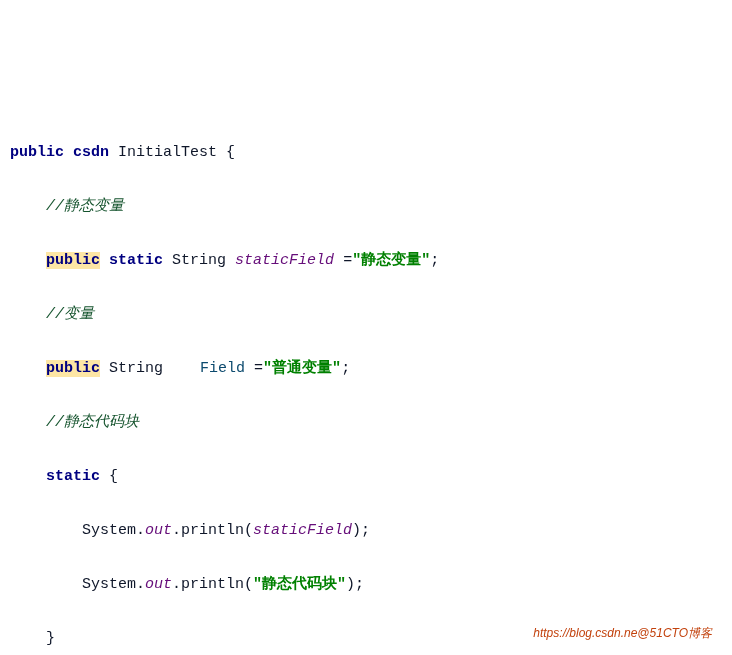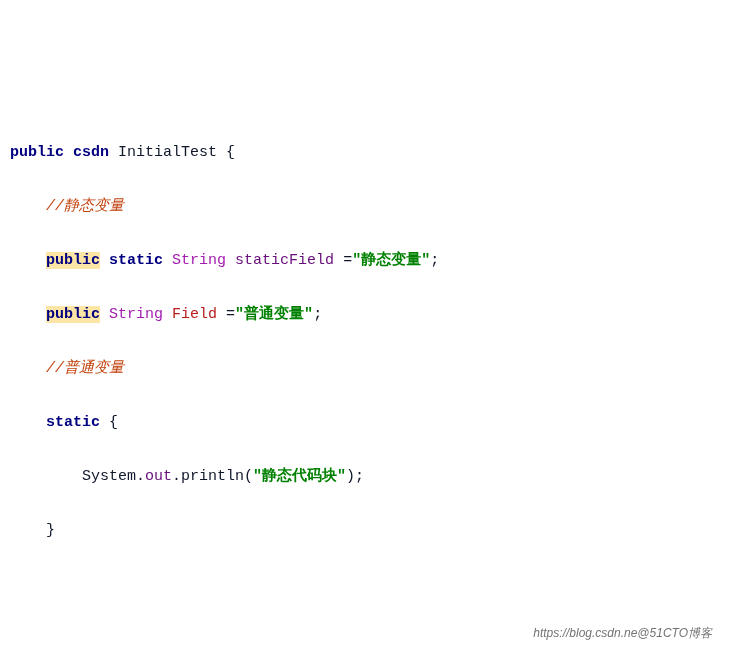--- a/index.html
+++ b/index.html
@@ -46,7 +46,7 @@
       font-weight: bold;
     }
     .comment {
-      color: #c2410c;
+      color: #14532d;
       font-style: italic;
     }
     .plain {

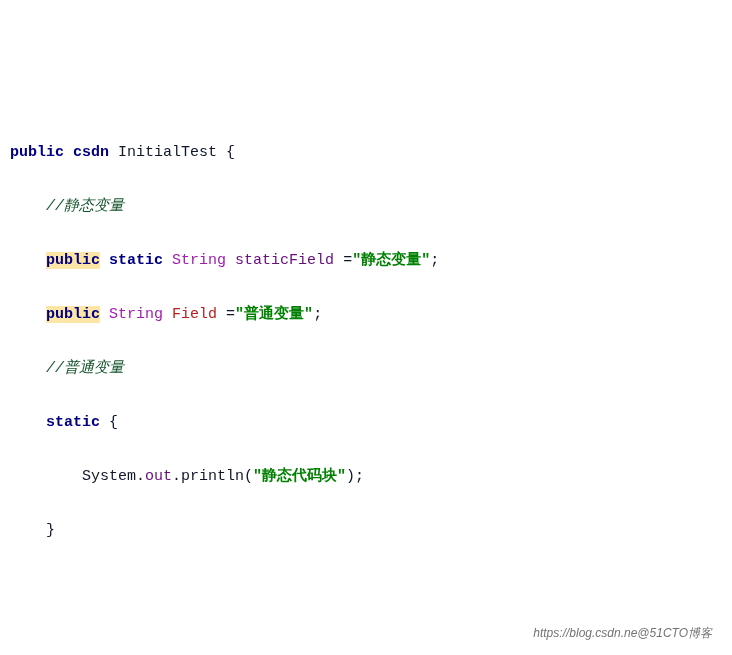--- a/index.html
+++ b/index.html
@@ -33,7 +33,7 @@
       font-weight: bold;
     }
     .type {
-      color: #a21caf;
+      color: #0f172a;
     }
     .field-italic {
       color: #660e7a;

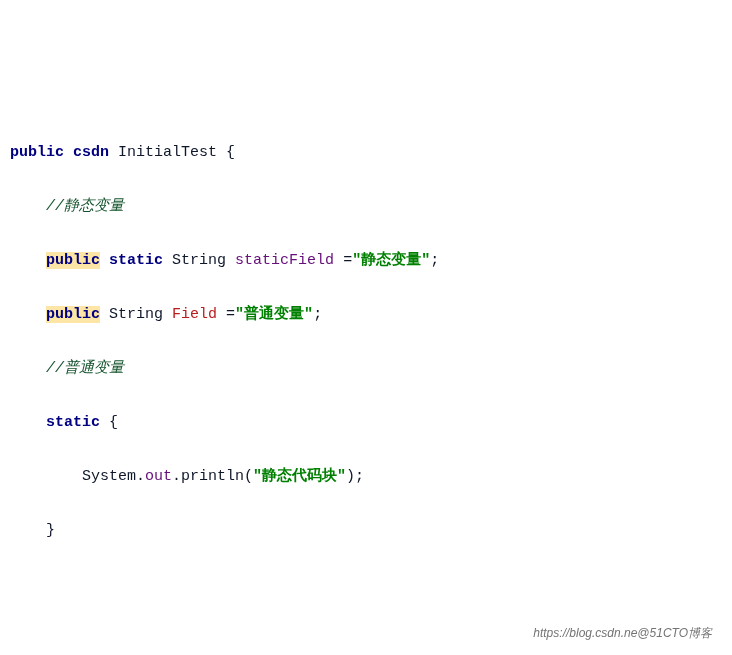--- a/index.html
+++ b/index.html
@@ -37,6 +37,7 @@
     }
     .field-italic {
       color: #660e7a;
+      font-style: italic;
     }
     .field-purple {
       color: #b91c1c;

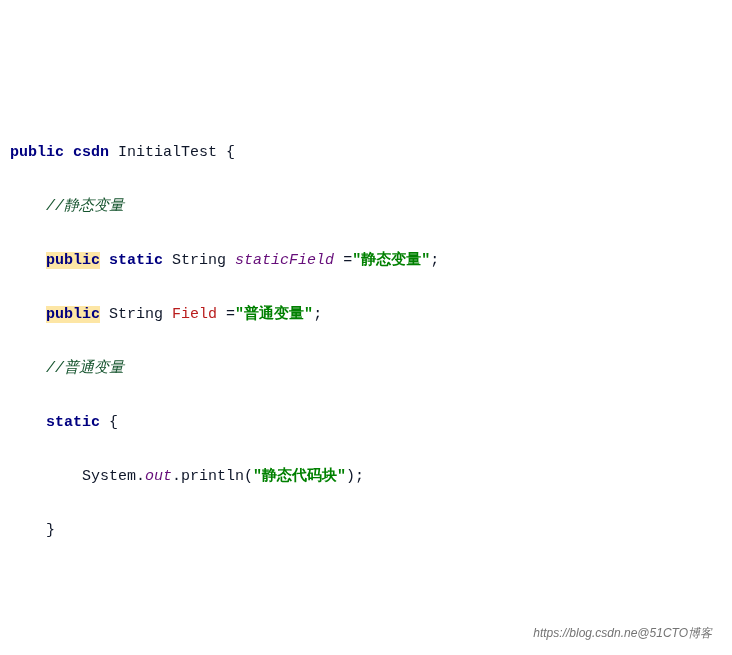--- a/index.html
+++ b/index.html
@@ -72,6 +72,7 @@
 <span class="line"><span class="kw-navy">public</span> <span class="kw-navy">csdn</span> <span class="plain">InitialTest</span><span class="plain"> {</span></span>
 <span class="line">    <span class="comment">//静态变量</span></span>
 <span class="line">    <span class="kw-public-hl">public</span> <span class="kw-navy">static</span> <span class="type">String</span> <span class="field-italic">staticField</span><span class="plain"> =</span><span class="str">"静态变量"</span><span class="plain">;</span></span>
+<span class="line">    <span class="comment">//变量</span></span>
 <span class="line">    <span class="kw-public-hl">public</span> <span class="type">String</span> <span class="field-purple">Field</span><span class="plain"> =</span><span class="str">"普通变量"</span><span class="plain">;</span></span>
 <span class="line">    <span class="comment">//普通变量</span></span>
 <span class="line">    <span class="kw-navy">static</span><span class="plain"> {</span></span>

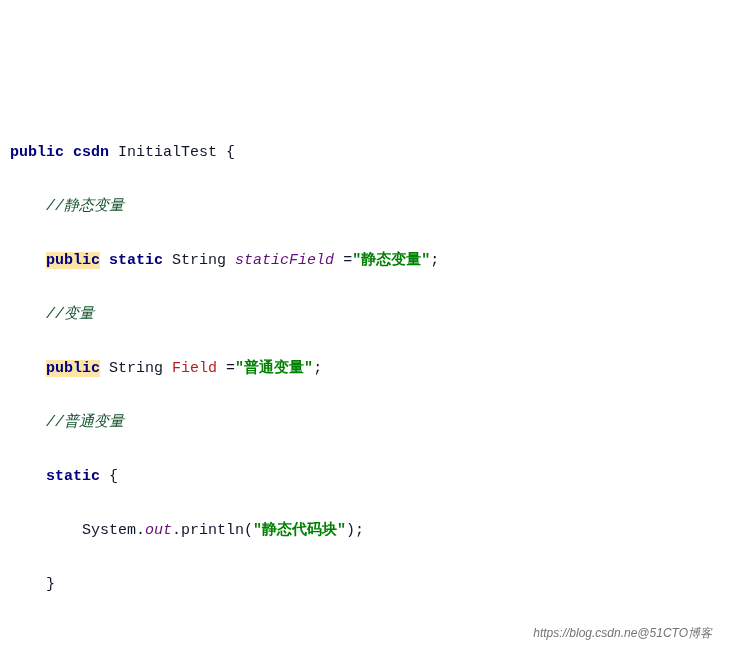--- a/index.html
+++ b/index.html
@@ -40,7 +40,8 @@
       font-style: italic;
     }
     .field-purple {
-      color: #b91c1c;
+      color: #0c4a6e;
+      margin-left: 28px;
     }
     .str {
       color: #008000;

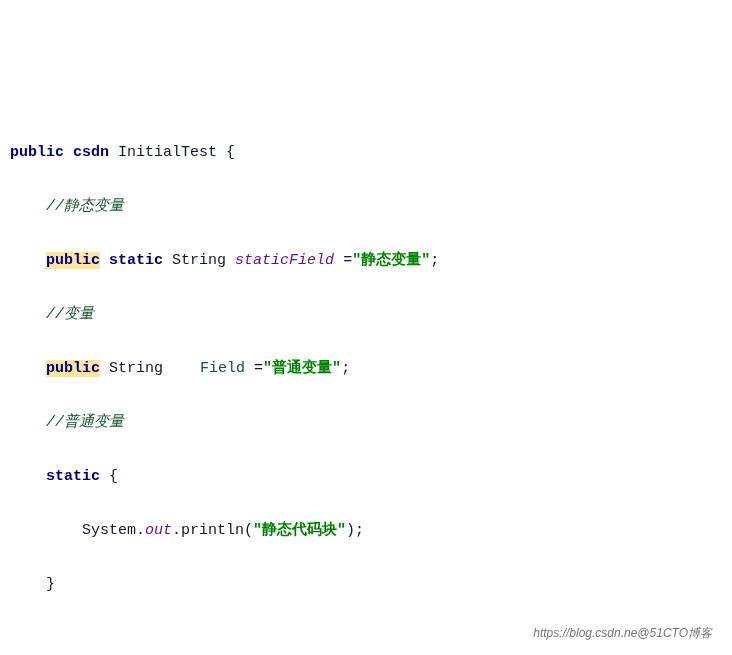--- a/index.html
+++ b/index.html
@@ -75,7 +75,7 @@
 <span class="line">    <span class="kw-public-hl">public</span> <span class="kw-navy">static</span> <span class="type">String</span> <span class="field-italic">staticField</span><span class="plain"> =</span><span class="str">"静态变量"</span><span class="plain">;</span></span>
 <span class="line">    <span class="comment">//变量</span></span>
 <span class="line">    <span class="kw-public-hl">public</span> <span class="type">String</span> <span class="field-purple">Field</span><span class="plain"> =</span><span class="str">"普通变量"</span><span class="plain">;</span></span>
-<span class="line">    <span class="comment">//普通变量</span></span>
+<span class="line">    <span class="comment">//静态代码块</span></span>
 <span class="line">    <span class="kw-navy">static</span><span class="plain"> {</span></span>
 <span class="line">        <span class="plain">System.</span><span class="field-italic">out</span><span class="plain">.println(</span><span class="str">"静态代码块"</span><span class="plain">);</span></span>
 <span class="line">    <span class="plain">}</span></span>

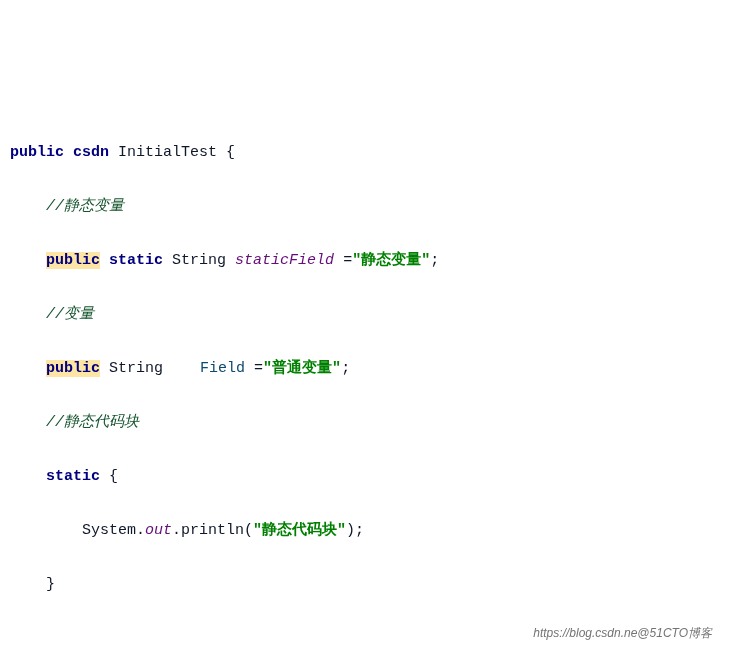--- a/index.html
+++ b/index.html
@@ -77,6 +77,7 @@
 <span class="line">    <span class="kw-public-hl">public</span> <span class="type">String</span> <span class="field-purple">Field</span><span class="plain"> =</span><span class="str">"普通变量"</span><span class="plain">;</span></span>
 <span class="line">    <span class="comment">//静态代码块</span></span>
 <span class="line">    <span class="kw-navy">static</span><span class="plain"> {</span></span>
+<span class="line">        <span class="plain">System.</span><span class="field-italic">out</span><span class="plain">.println(</span><span class="field-italic">staticField</span><span class="plain">);</span></span>
 <span class="line">        <span class="plain">System.</span><span class="field-italic">out</span><span class="plain">.println(</span><span class="str">"静态代码块"</span><span class="plain">);</span></span>
 <span class="line">    <span class="plain">}</span></span>
 

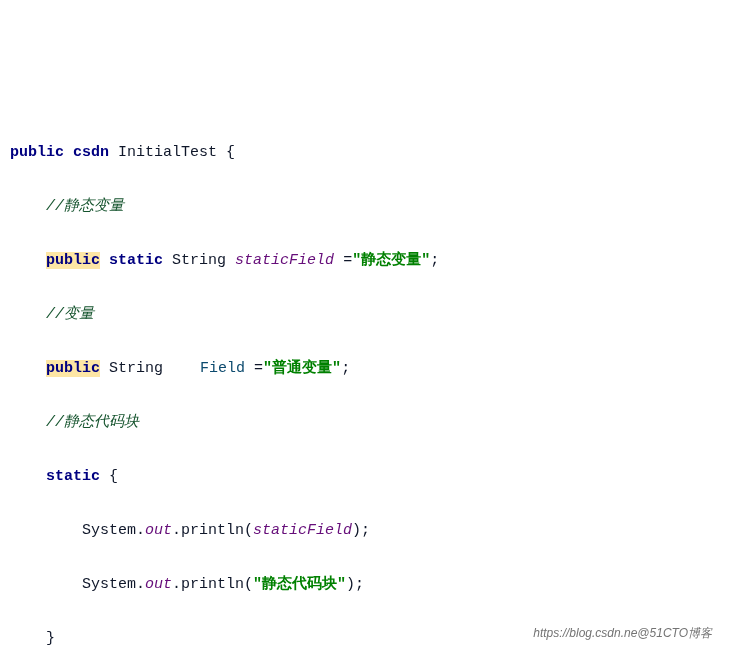--- a/index.html
+++ b/index.html
@@ -58,7 +58,7 @@
       position: absolute;
       right: 20px;
       bottom: 8px;
-      color: #737373;
+      color: #c2410c;
       font-size: 12px;
       font-style: italic;
       font-family: sans-serif;

